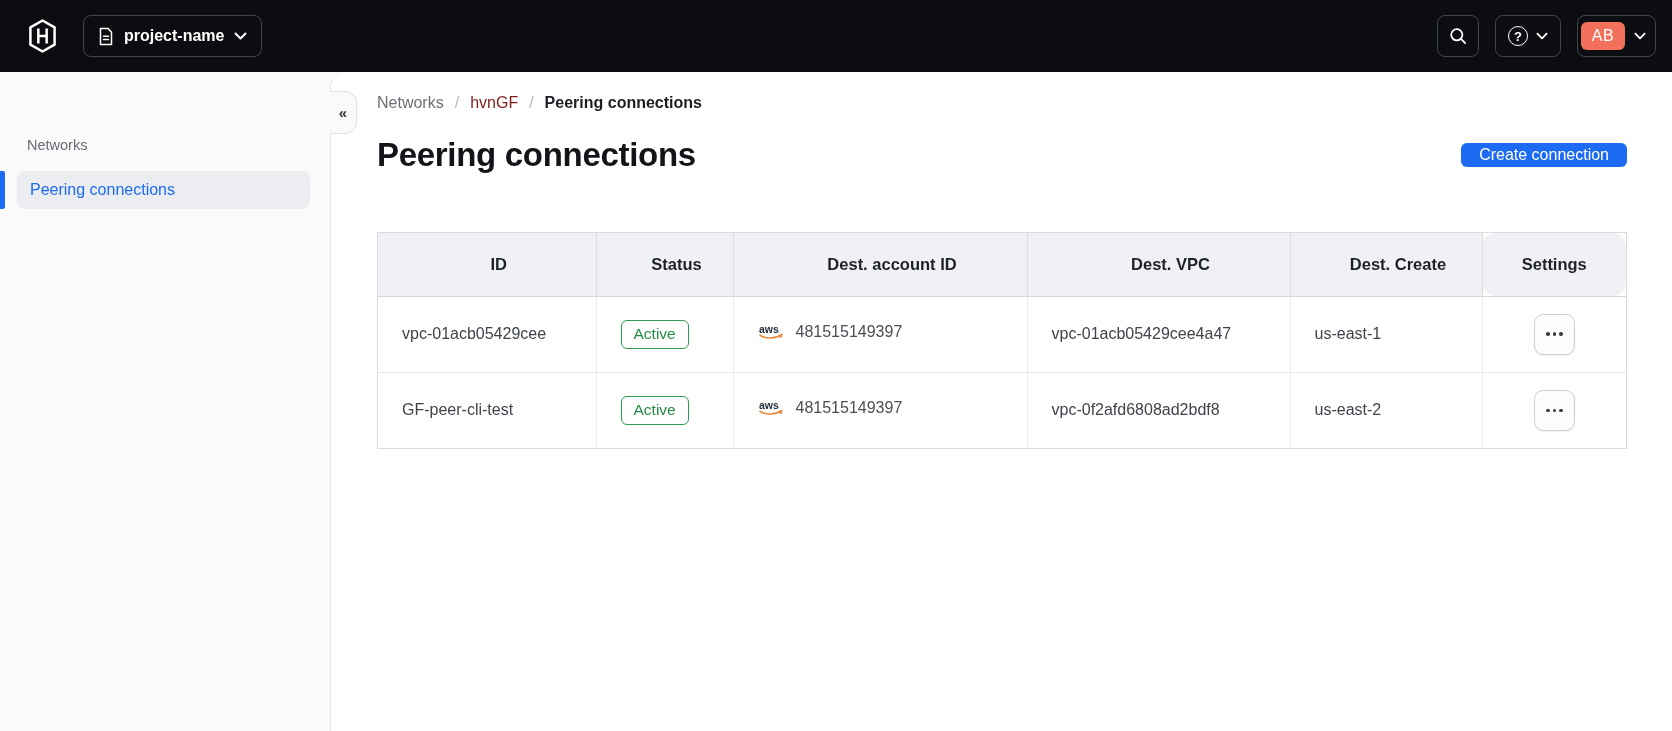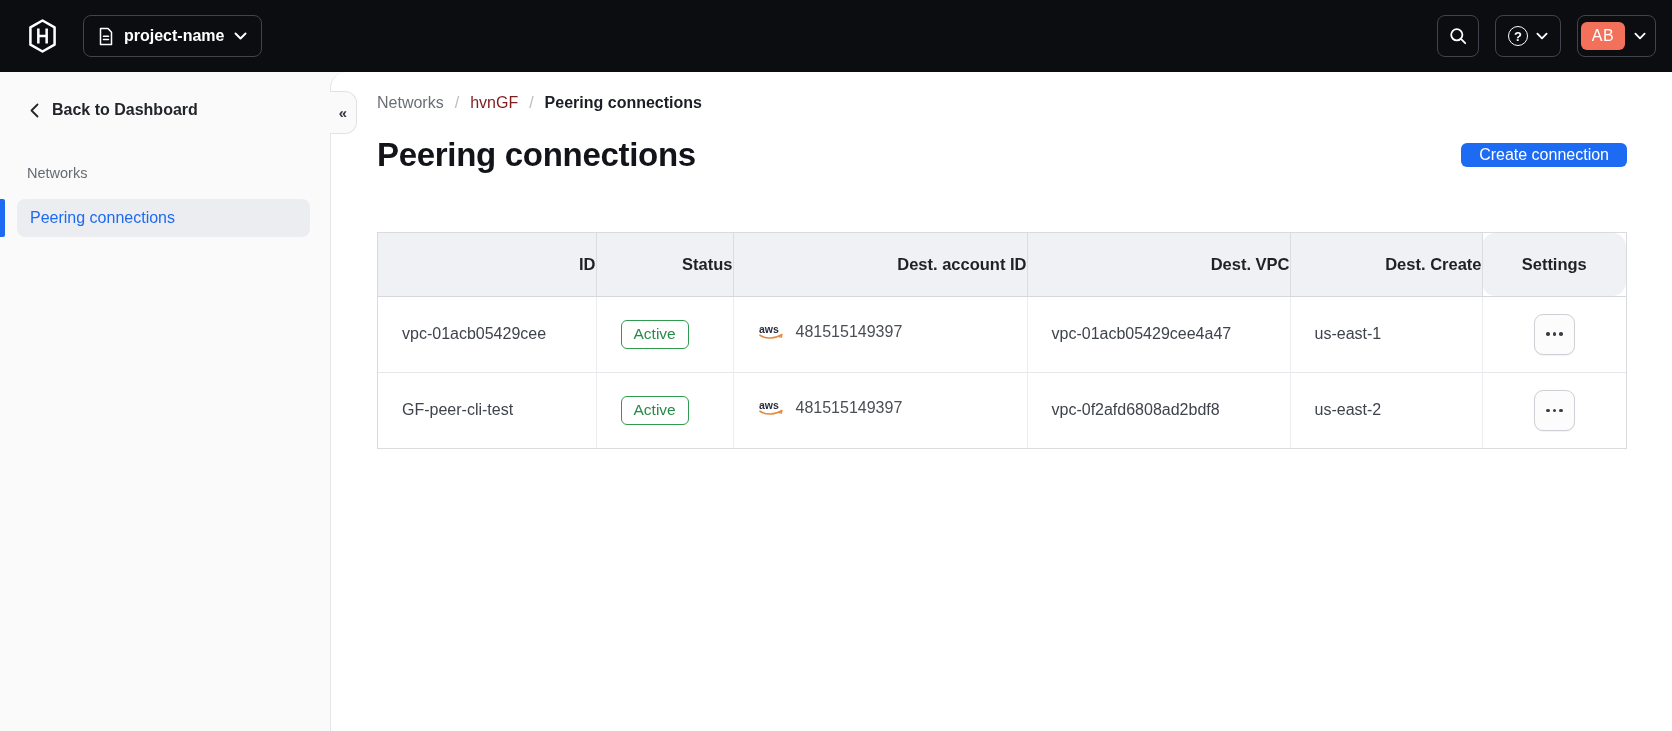--- a/index.html
+++ b/index.html
@@ -200,14 +200,6 @@
   <div class="shell">
 
     <aside class="sidebar">
-      <div class="back-row">
-        <span>
-          <svg width="9" height="15" viewBox="0 0 9 15" fill="none">
-            <path d="M7.5 1.5 L1.5 7.5 L7.5 13.5" stroke="#22252a" stroke-width="1.8" stroke-linecap="round" stroke-linejoin="round"></path>
-          </svg>
-        </span>
-        <span>Back to Dashboard</span>
-      </div>
       <div class="side-section">Networks</div>
       <div class="side-item">
         <span class="active-bar"></span>

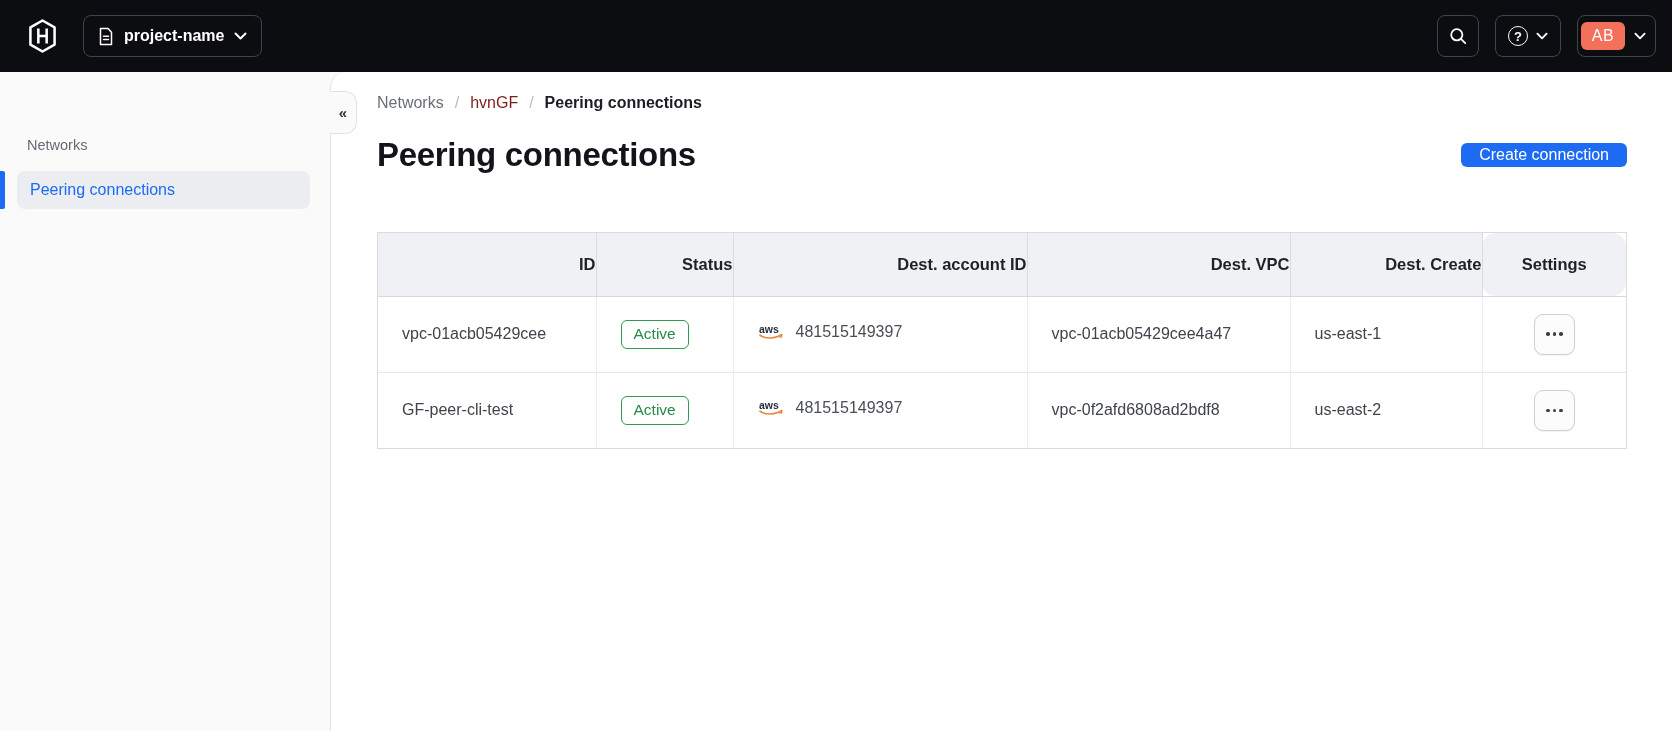--- a/index.html
+++ b/index.html
@@ -109,7 +109,7 @@
   .table-wrap { margin-top:54px; width:1250px; border:1px solid #d9dbdf; }
   table { width:100%; border-collapse:collapse; table-layout:fixed; }
   thead th {
-    height:63px; background:#f0f1f4; text-align:right;
+    height:63px; background:#f0f1f4; text-align:center;
     padding:0 0 0 24px; font-size:16.5px; font-weight:700; color:#1e2126;
     border-right:1px solid #dadce0; border-bottom:1px solid #d6d8dc;
   }

